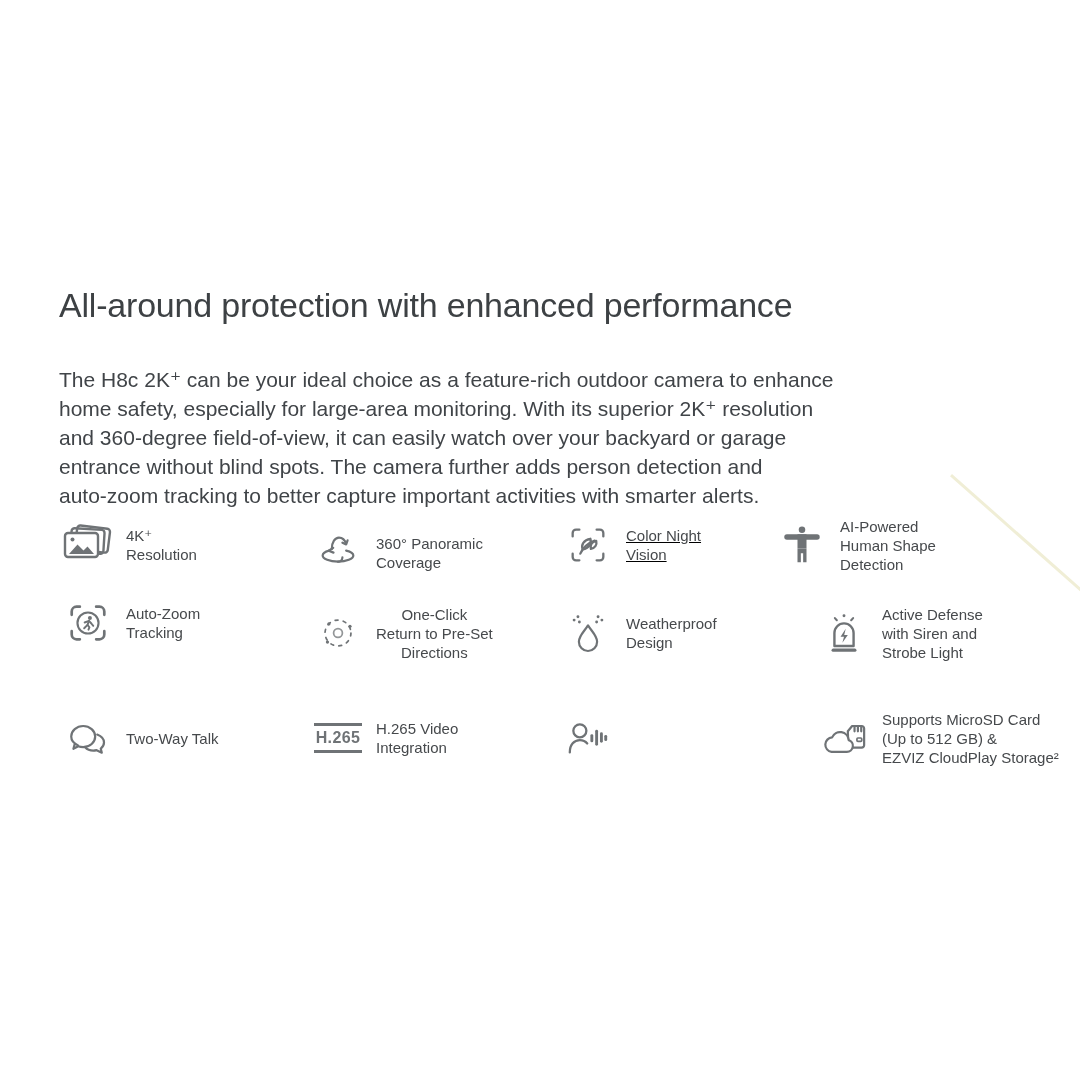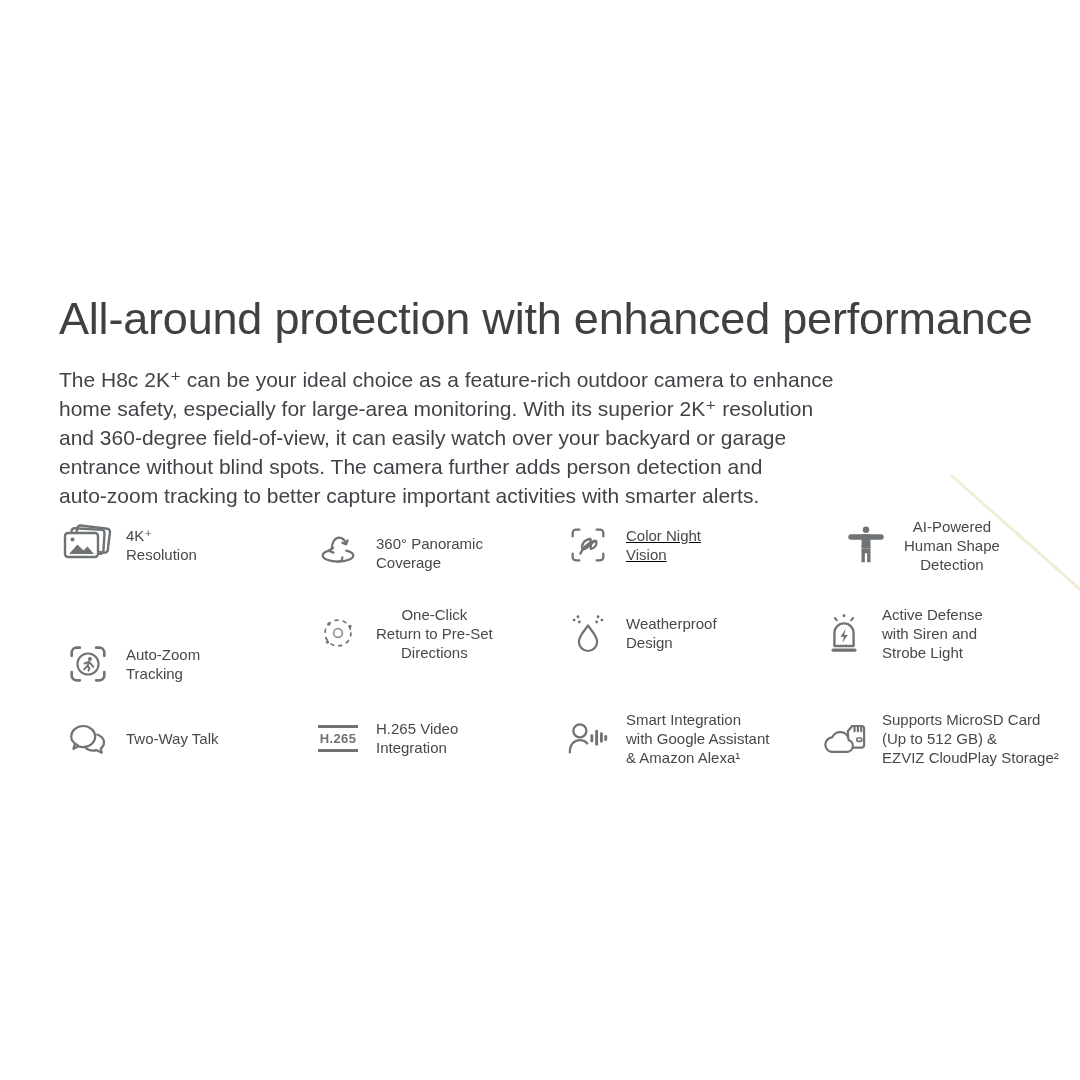--- a/index.html
+++ b/index.html
@@ -9,7 +9,7 @@
   }
   .page-heading{
     position:absolute;left:59px;top:263px;
-    font-size:45px;font-weight:400;color:var(--heading-color,#3d4144);
+    font-size:34px;font-weight:400;color:var(--heading-color,#3d4144);
     letter-spacing:-0.2px;white-space:nowrap;
   }
   .intro-paragraph{

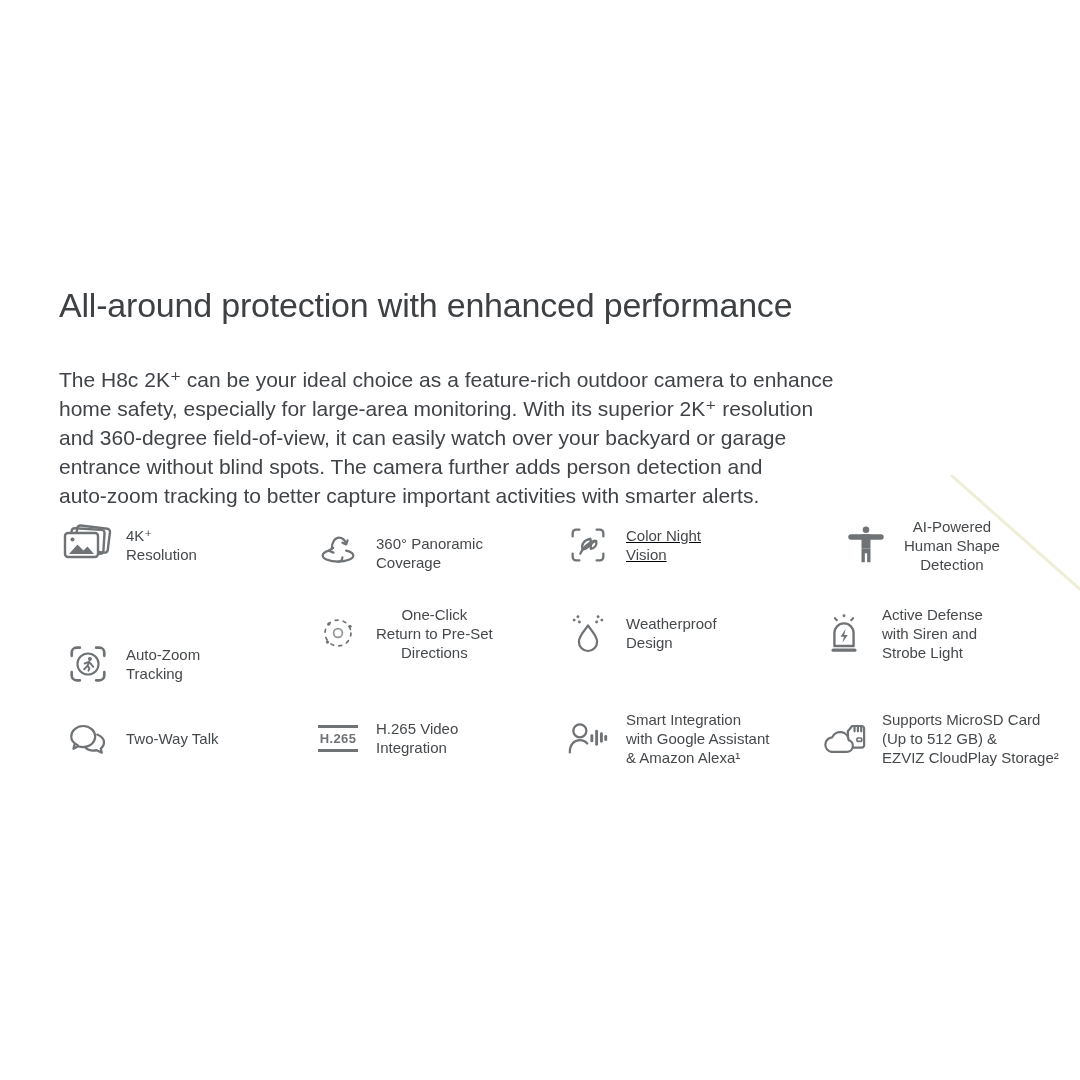--- a/index.html
+++ b/index.html
@@ -97,7 +97,7 @@
       <div class="feature-label">Color Night
 Vision</div>
     </div>
-      <div class="feature-cell" style="left: 836px; top: 512px; height: 66px; text-align: center;">
+      <div class="feature-cell" style="left: 772px; top: 512px; height: 66px;">
       <div class="feature-icon-box">
           <svg width="46" height="46" viewBox="0 0 48 48" fill="currentColor" stroke="none">
       <circle cx="24" cy="8" r="3.4"></circle>

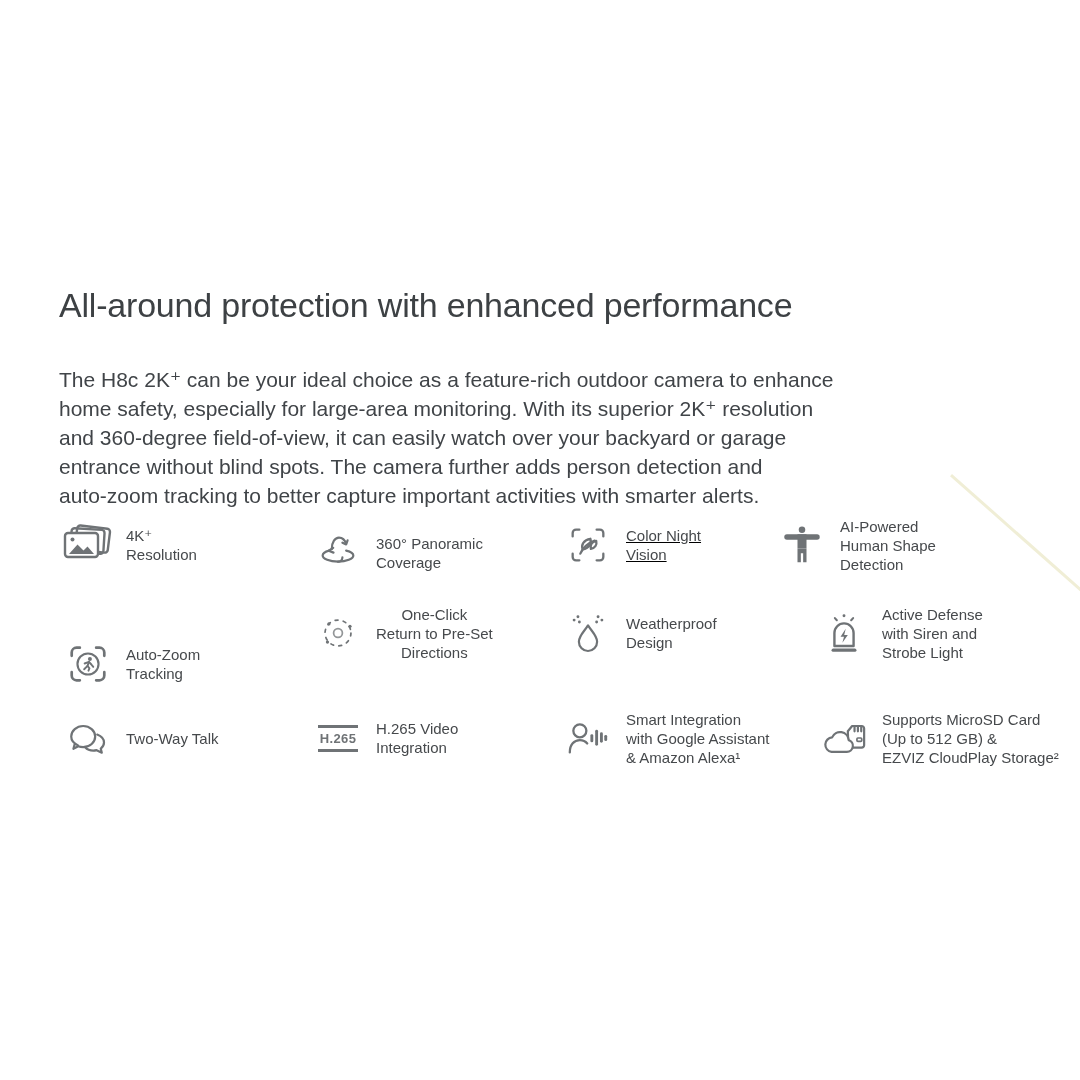--- a/index.html
+++ b/index.html
@@ -110,7 +110,7 @@
 Human Shape
 Detection</div>
     </div>
-      <div class="feature-cell" style="left: 58px; top: 628px; height: 72px;">
+      <div class="feature-cell" style="left: 58px; top: 587px; height: 72px;">
       <div class="feature-icon-box">
           <svg width="46" height="46" viewBox="0 0 48 48" fill="none" stroke="currentColor" stroke-width="2.8" stroke-linecap="round" stroke-linejoin="round">
       <path d="M7 15.5 V12 A5 5 0 0 1 12 7 H15.5"></path>

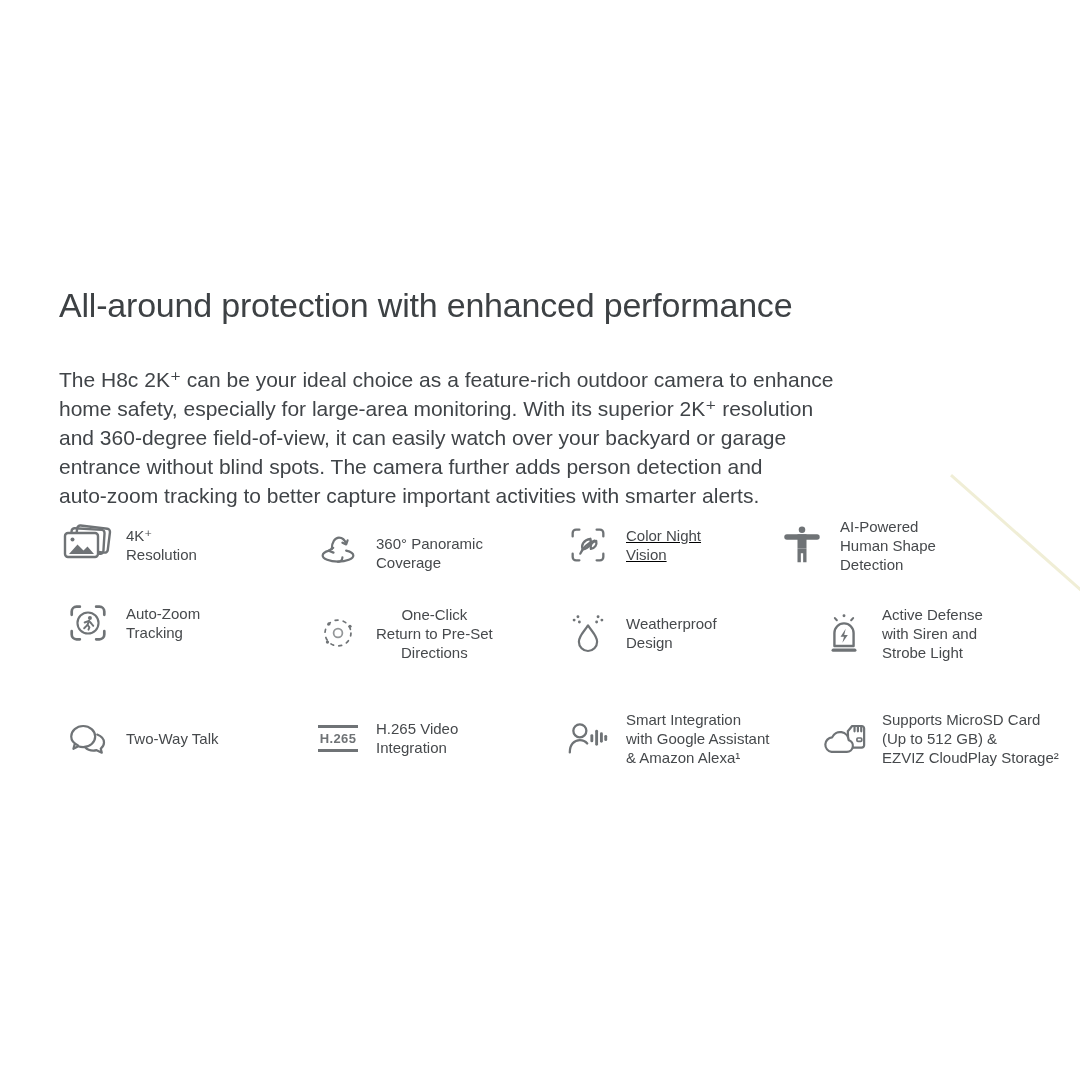--- a/index.html
+++ b/index.html
@@ -204,9 +204,6 @@
       </g>
     </svg>
         </div>
-      <div class="feature-label">Smart Integration
-with Google Assistant
-&amp; Amazon Alexa¹</div>
     </div>
       <div class="feature-cell" style="left: 814px; top: 698px; height: 80px;">
       <div class="feature-icon-box">

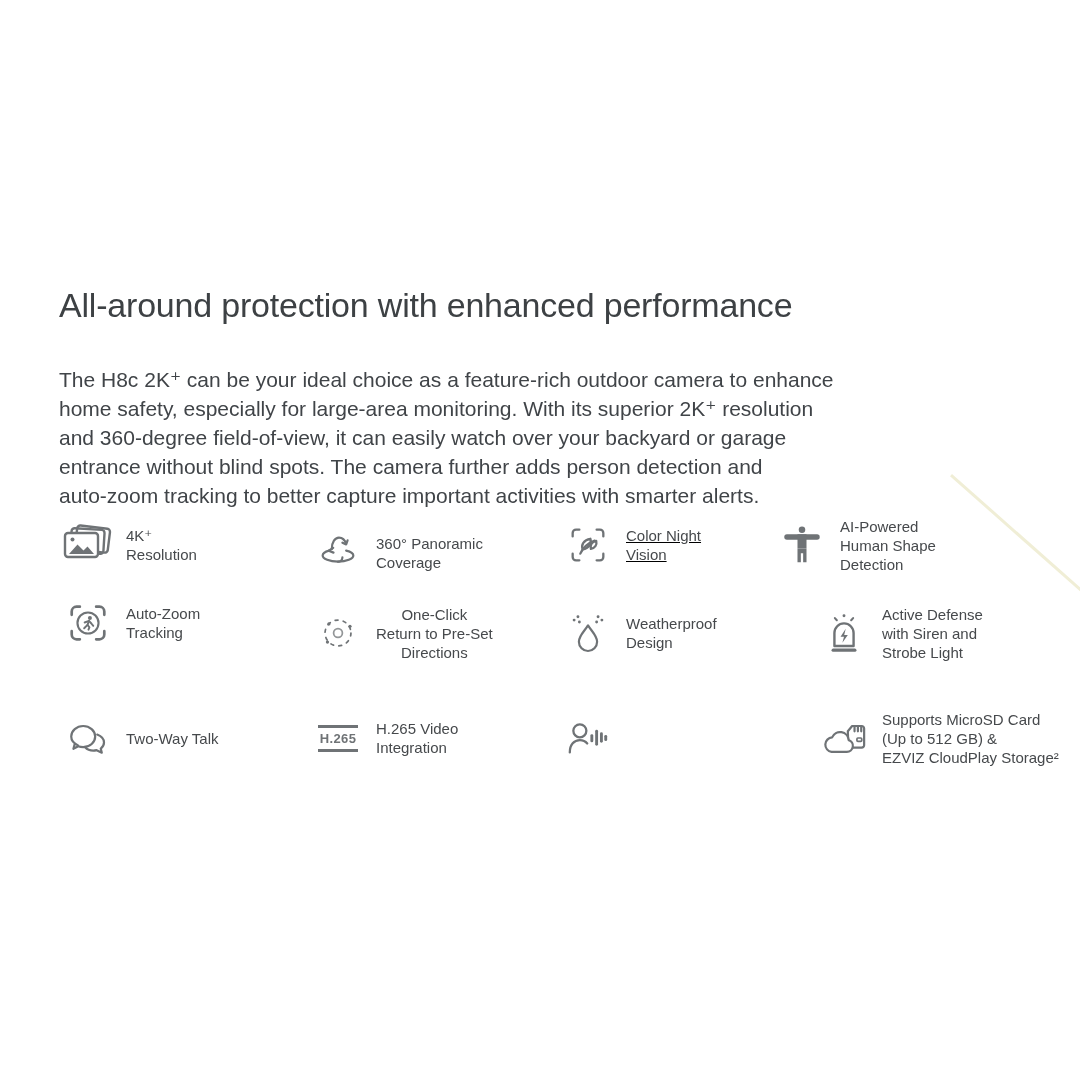--- a/index.html
+++ b/index.html
@@ -30,7 +30,7 @@
   }
   .h265-badge{
     border-top:3px solid currentColor;border-bottom:3px solid currentColor;
-    color:var(--icon-color,#6f7376);font-weight:bold;font-size:13px;
+    color:var(--icon-color,#6f7376);font-weight:bold;font-size:16px;
     padding:4px 2px;letter-spacing:0.4px;line-height:1;
   }
   .artifact-line{

